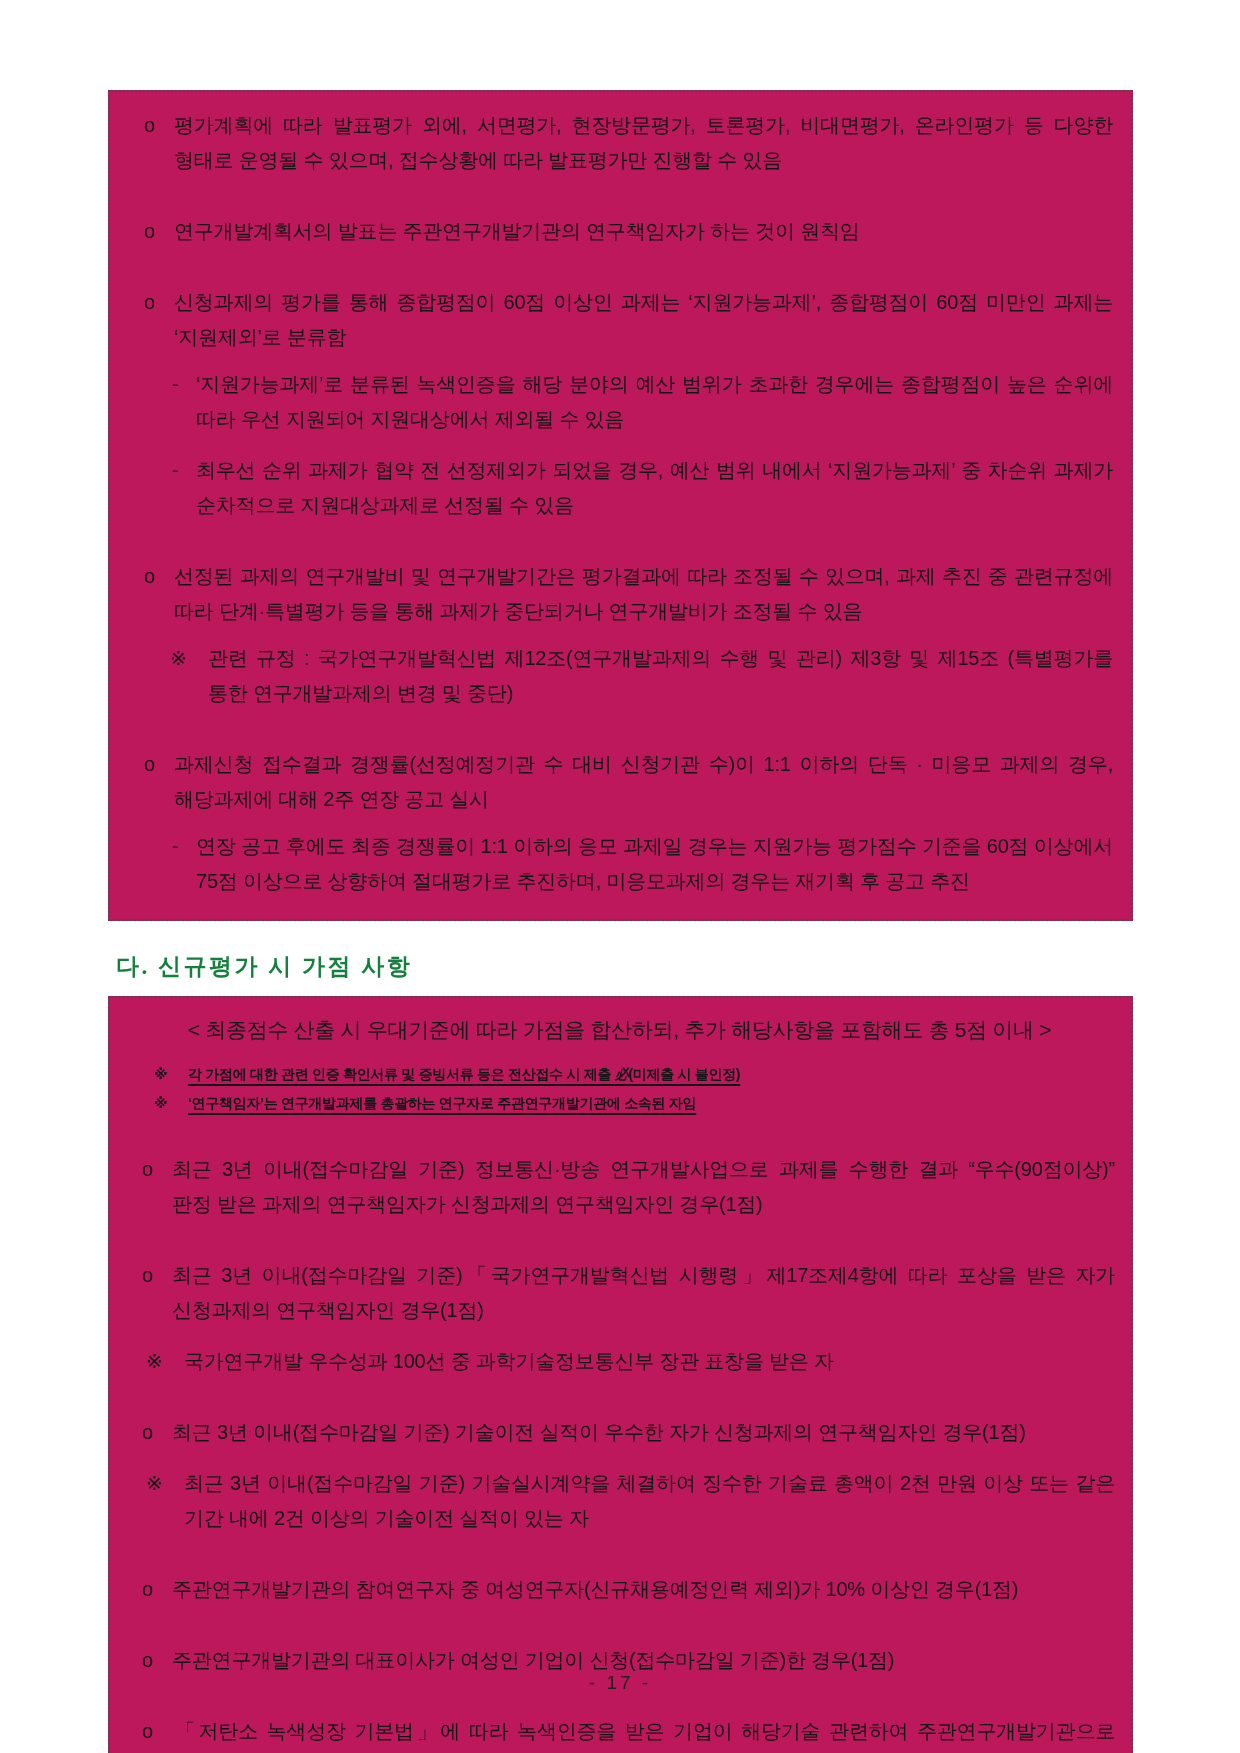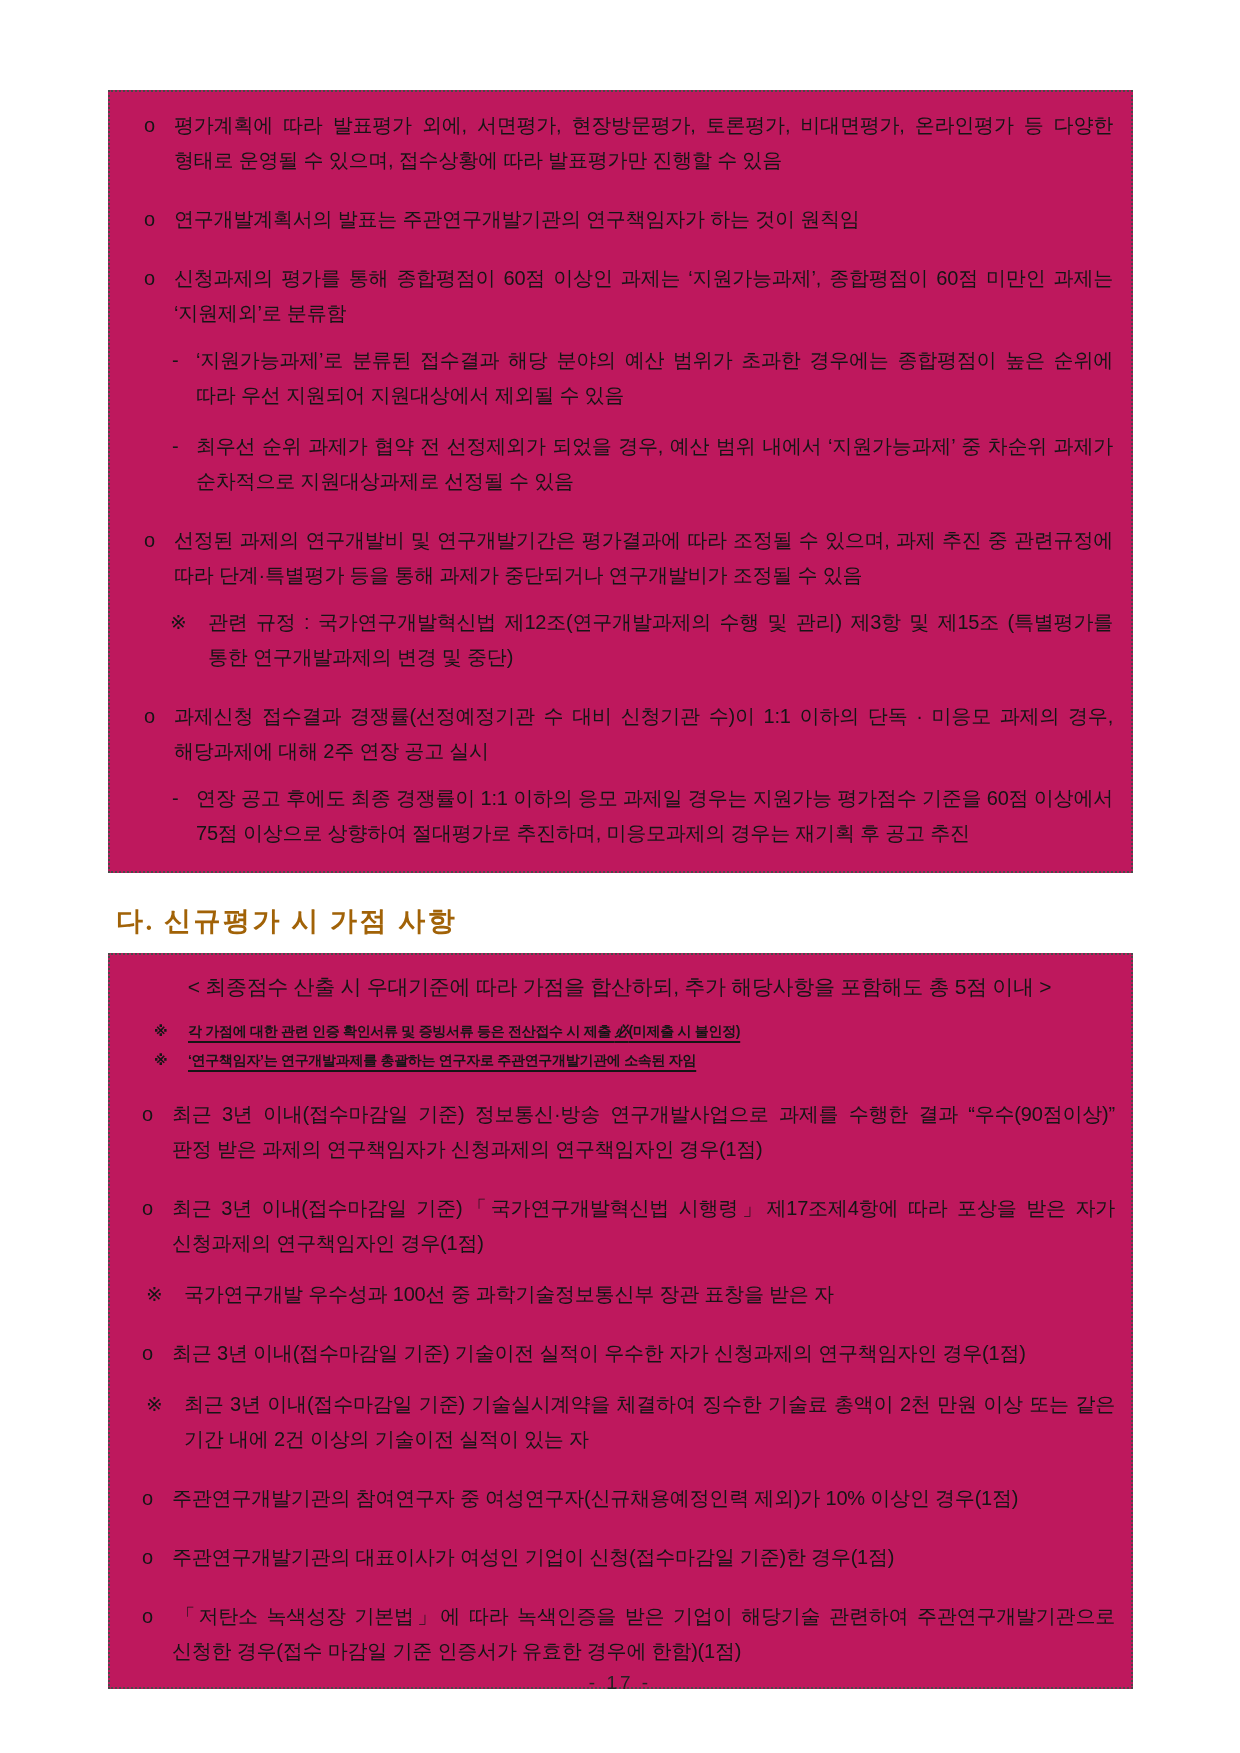--- a/index.html
+++ b/index.html
@@ -32,7 +32,7 @@
   .m-note1 .mk{width:38px;}
   
   .sp-first{margin-top:4px;}
-  .sp-normal{margin-top:24px;}
+  .sp-normal{margin-top:36px;}
   .sp-small{margin-top:12px;}
   .sp-tight{margin-top:16px;}
   

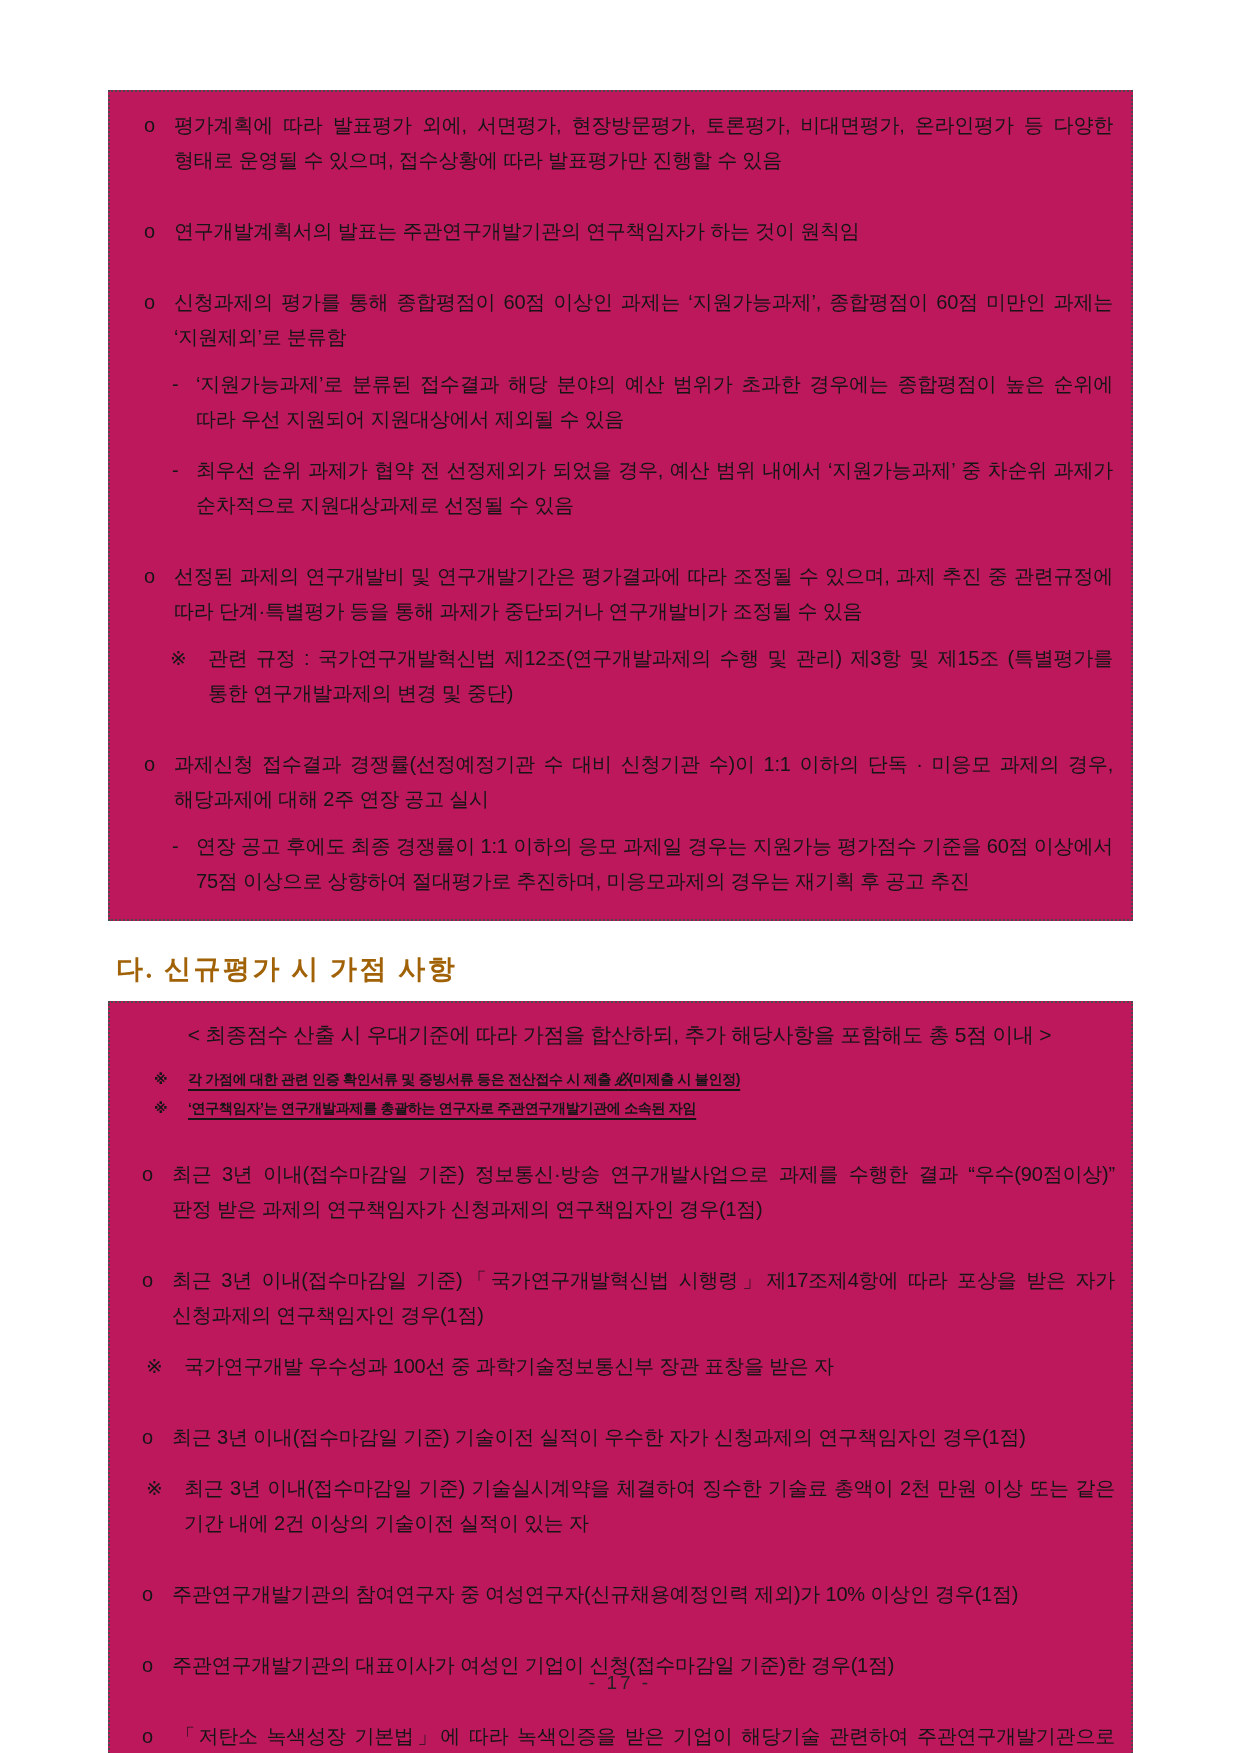--- a/index.html
+++ b/index.html
@@ -72,7 +72,7 @@
         <div class="it m-o sp-first"><span class="mk">o</span><span>평가계획에 따라 발표평가 외에, 서면평가, 현장방문평가, 토론평가, 비대면평가, 온라인평가 등 다양한 형태로 운영될 수 있으며, 접수상황에 따라 발표평가만 진행할 수 있음</span></div>
         <div class="it m-o sp-normal"><span class="mk">o</span><span>연구개발계획서의 발표는 주관연구개발기관의 연구책임자가 하는 것이 원칙임</span></div>
         <div class="it m-o sp-normal"><span class="mk">o</span><span>신청과제의 평가를 통해 종합평점이 60점 이상인 과제는 ‘지원가능과제’, 종합평점이 60점 미만인 과제는 ‘지원제외’로 분류함</span></div>
-        <div class="it m-dash sp-small"><span class="mk">-</span><span>‘지원가능과제’로 분류된 접수결과 해당 분야의 예산 범위가 초과한 경우에는 종합평점이 높은 순위에 따라 우선 지원되어 지원대상에서 제외될 수 있음</span></div>
+        <div class="it m-dash sp-small"><span class="mk">-</span><span>‘지원가능과제’로 분류된 녹색인증을 해당 분야의 예산 범위가 초과한 경우에는 종합평점이 높은 순위에 따라 우선 지원되어 지원대상에서 제외될 수 있음</span></div>
         <div class="it m-dash sp-tight"><span class="mk">-</span><span>최우선 순위 과제가 협약 전 선정제외가 되었을 경우, 예산 범위 내에서 ‘지원가능과제’ 중 차순위 과제가 순차적으로 지원대상과제로 선정될 수 있음</span></div>
         <div class="it m-o sp-normal"><span class="mk">o</span><span>선정된 과제의 연구개발비 및 연구개발기간은 평가결과에 따라 조정될 수 있으며, 과제 추진 중 관련규정에 따라 단계·특별평가 등을 통해 과제가 중단되거나 연구개발비가 조정될 수 있음</span></div>
         <div class="it m-note1 sp-small"><span class="mk">※</span><span>관련 규정 : 국가연구개발혁신법 제12조(연구개발과제의 수행 및 관리) 제3항 및 제15조 (특별평가를 통한 연구개발과제의 변경 및 중단)</span></div>

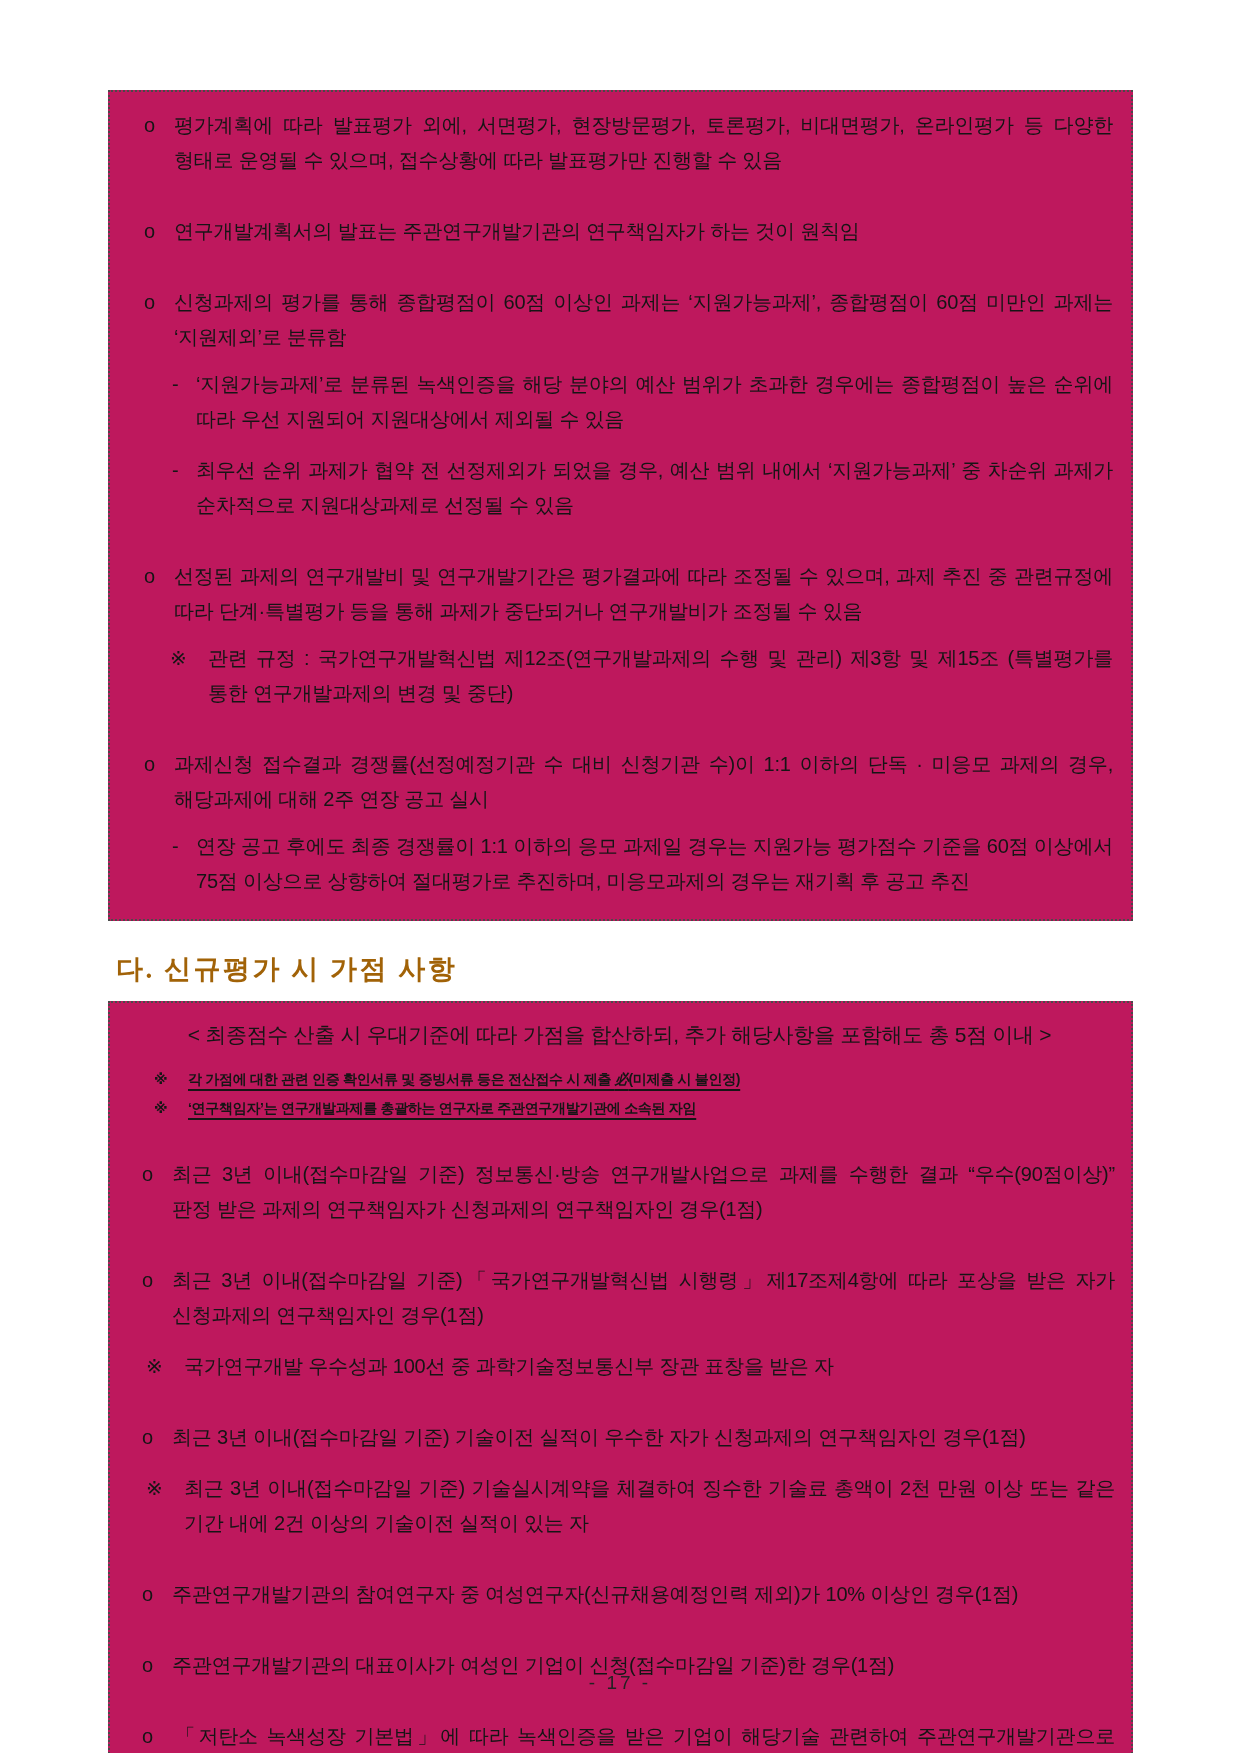--- a/index.html
+++ b/index.html
@@ -39,7 +39,7 @@
   .heading{
     margin:30px 0 14px 8px;
     font-family:"Liberation Serif","DejaVu Serif",serif;
-    font-size:27px;font-weight:700;letter-spacing:2.5px;color:#a16207;
+    font-size:23px;font-weight:700;letter-spacing:2.5px;color:#15803d;
   }
   
   .box2-header{

